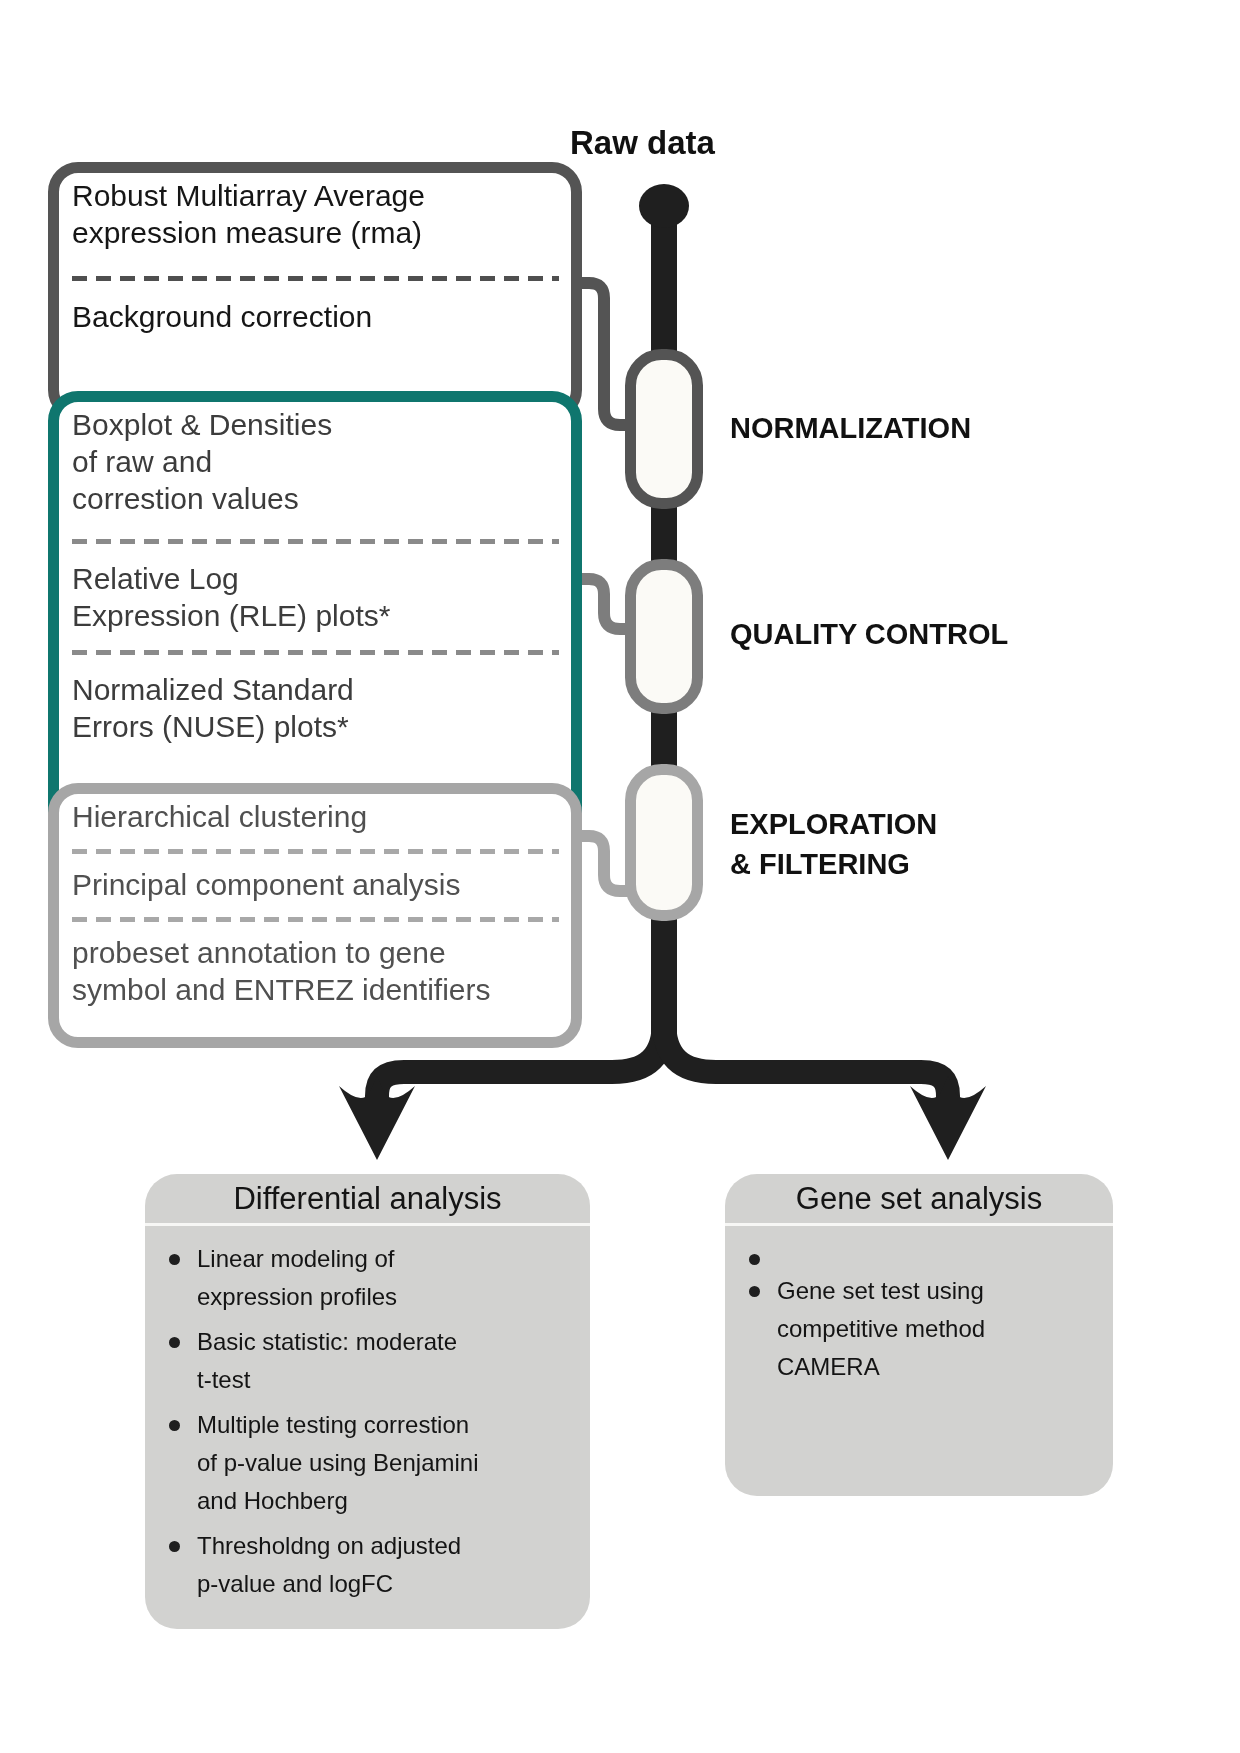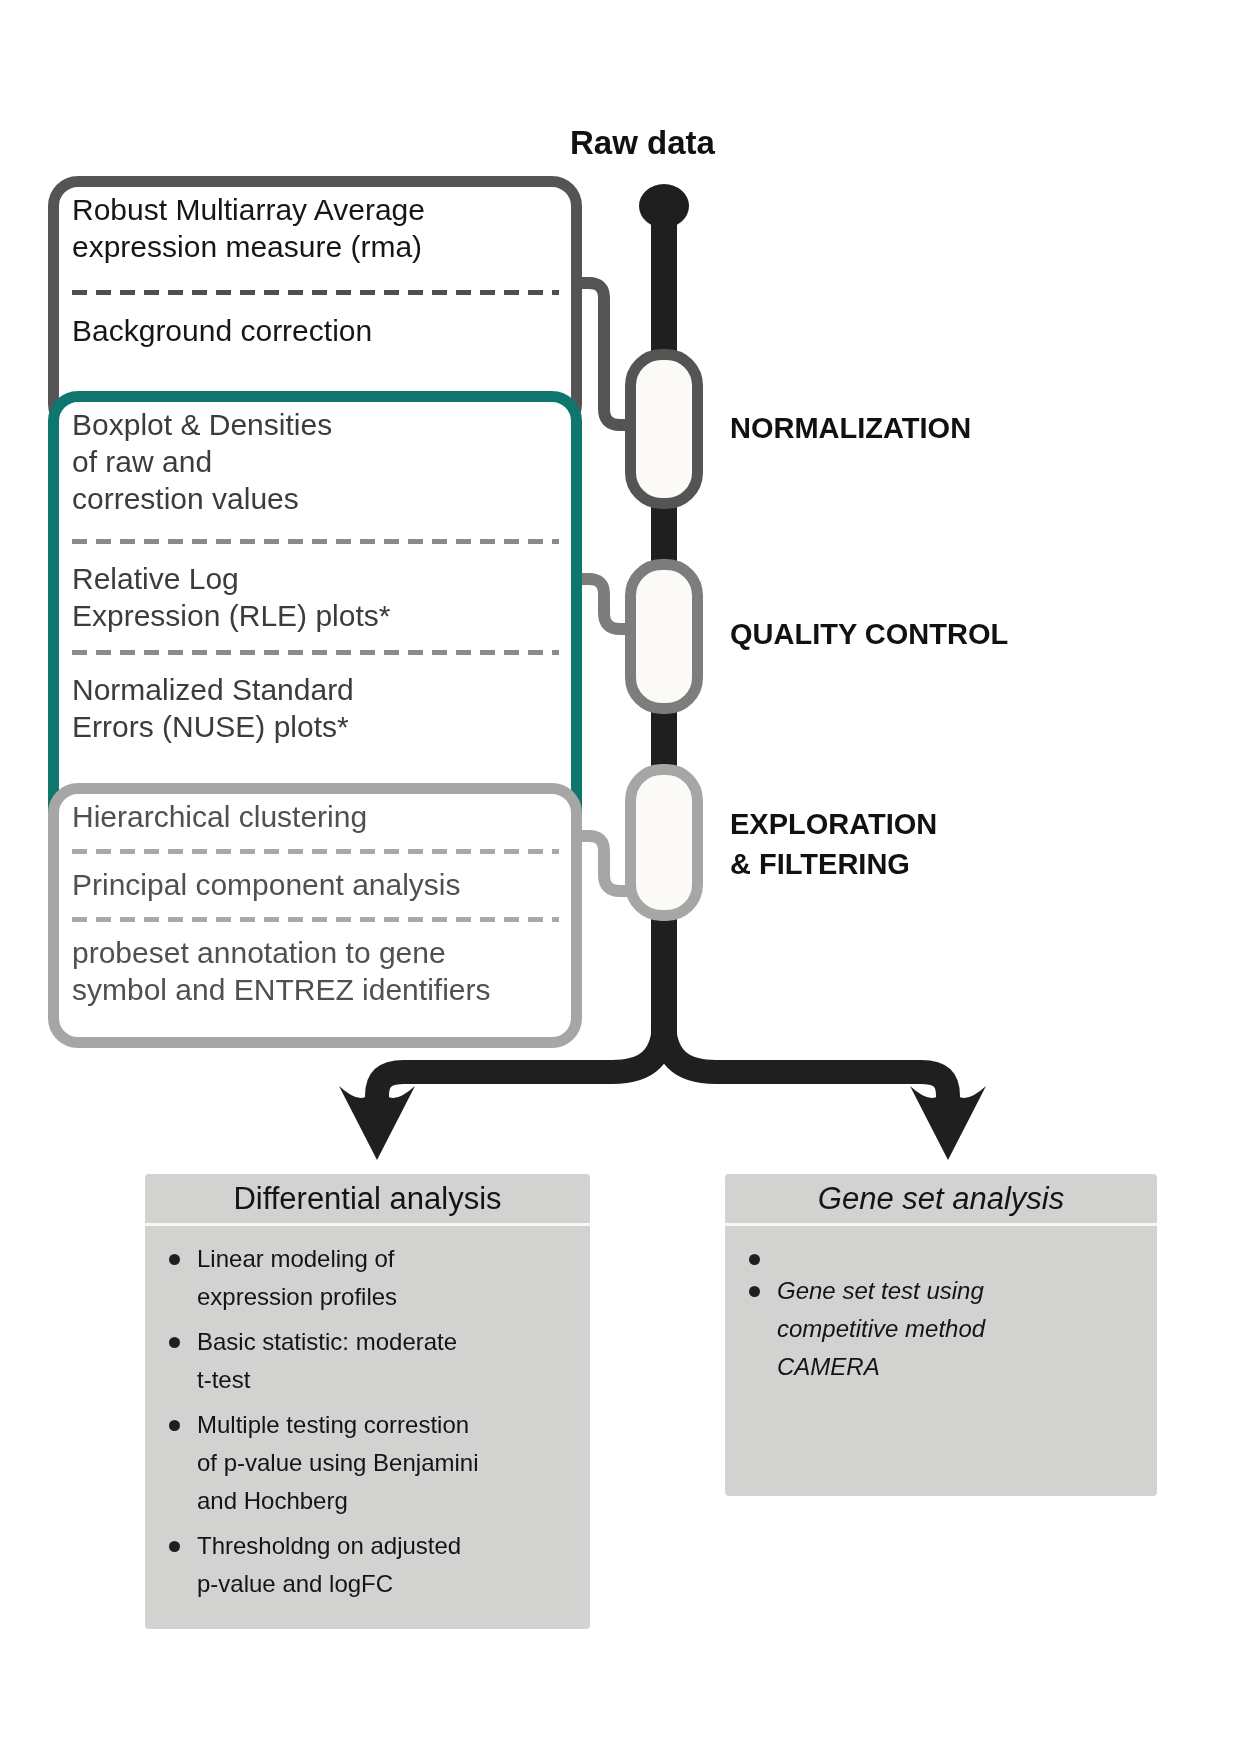--- a/index.html
+++ b/index.html
@@ -15,7 +15,7 @@
     border-radius:30px;box-sizing:border-box;
   }
   .stepbox .inner{padding:4px 12px 0 13px;}
-  .box-norm{top:130px;height:258px;border:11px solid #545454;}
+  .box-norm{top:116px;height:258px;border:11px solid #545454;}
   .box-norm{color:#161616;}
   .box-qc{top:345px;height:487px;border:11px solid #0f766e;color:#3c3c3c;}
   .box-exp{top:737px;height:265px;border:11px solid #a6a6a6;color:#505050;}

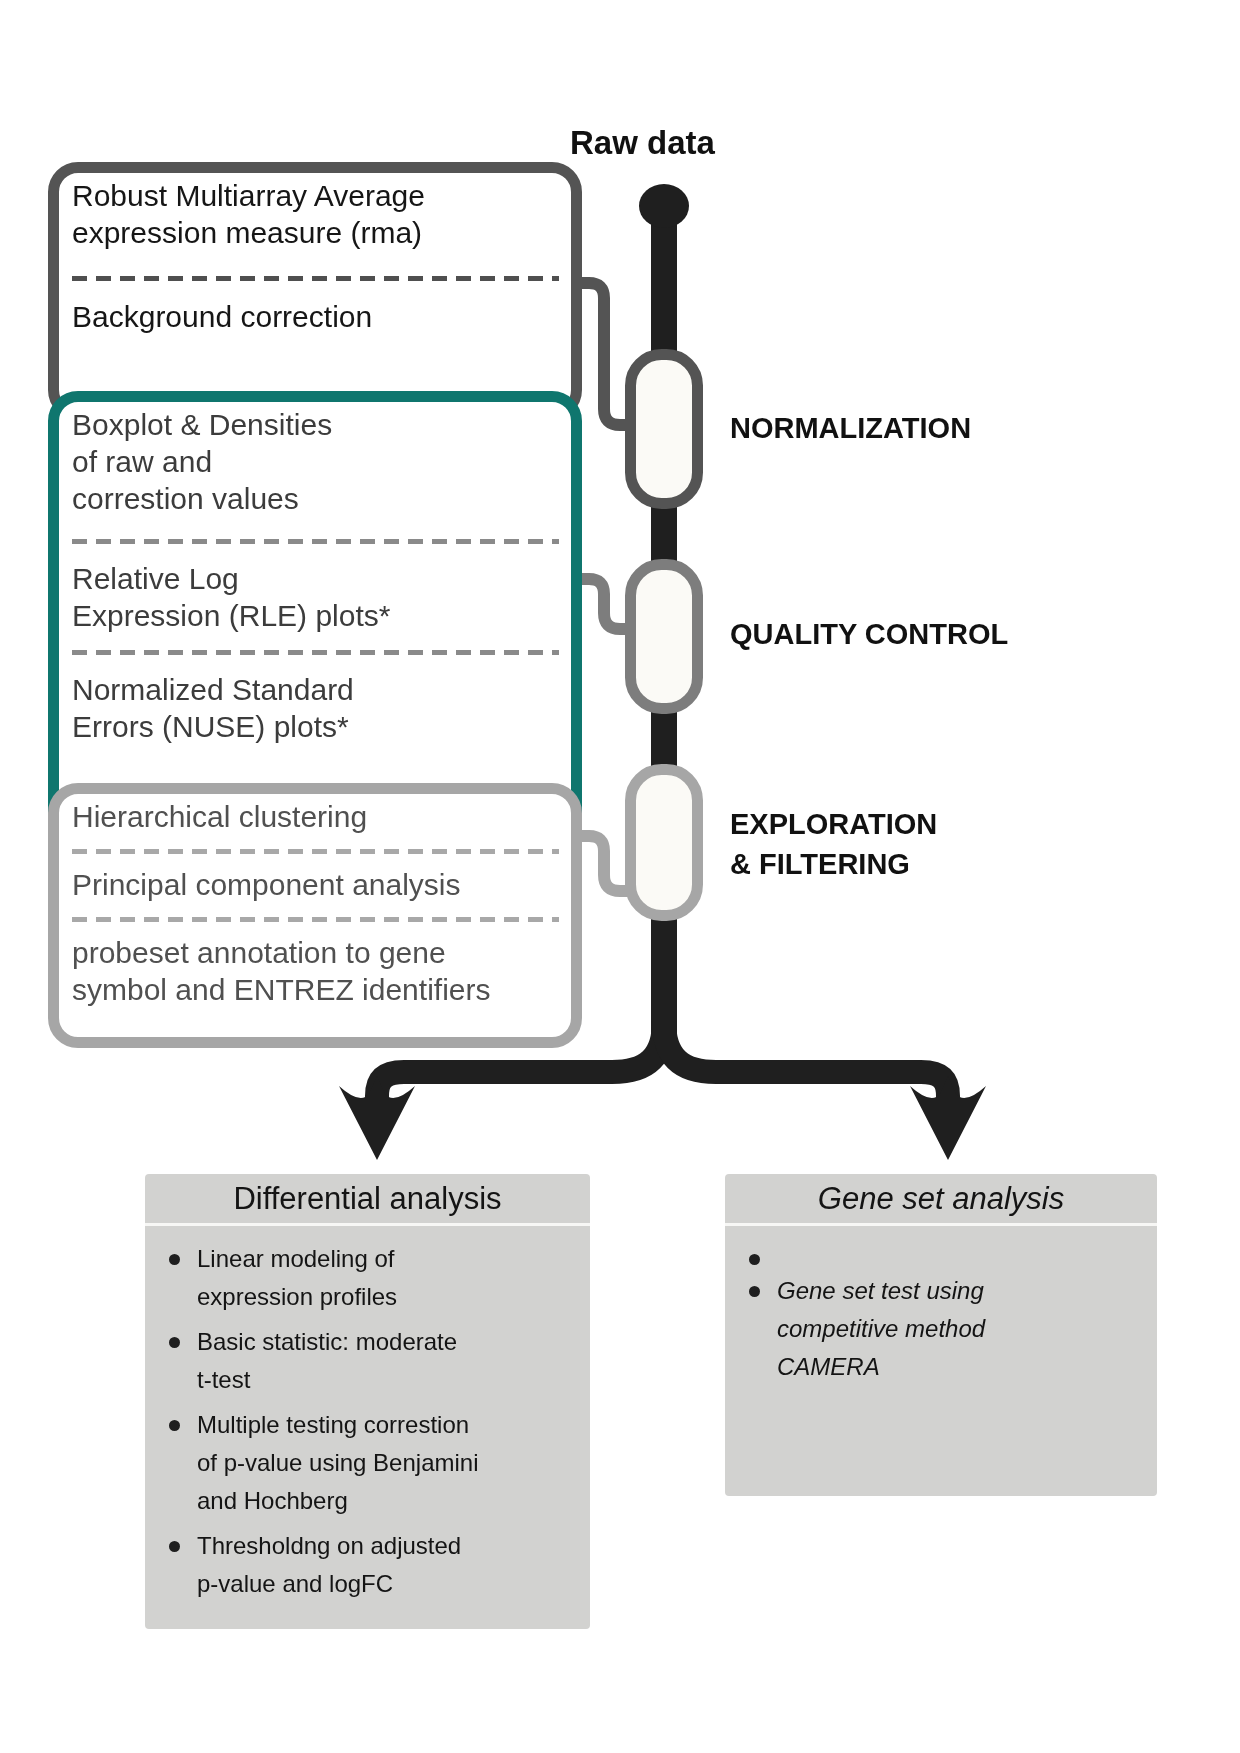--- a/index.html
+++ b/index.html
@@ -42,7 +42,7 @@
 
   
   .resultbox{
-    position:absolute;background:#d2d2d0;border-radius:4px;color:#141414;
+    position:absolute;background:#d2d2d0;border-radius:32px;color:#141414;
   }
   .res-da{left:145px;top:1128px;width:445px;height:455px;}
   .res-gsa{left:725px;top:1128px;width:432px;height:322px;font-style:italic;}

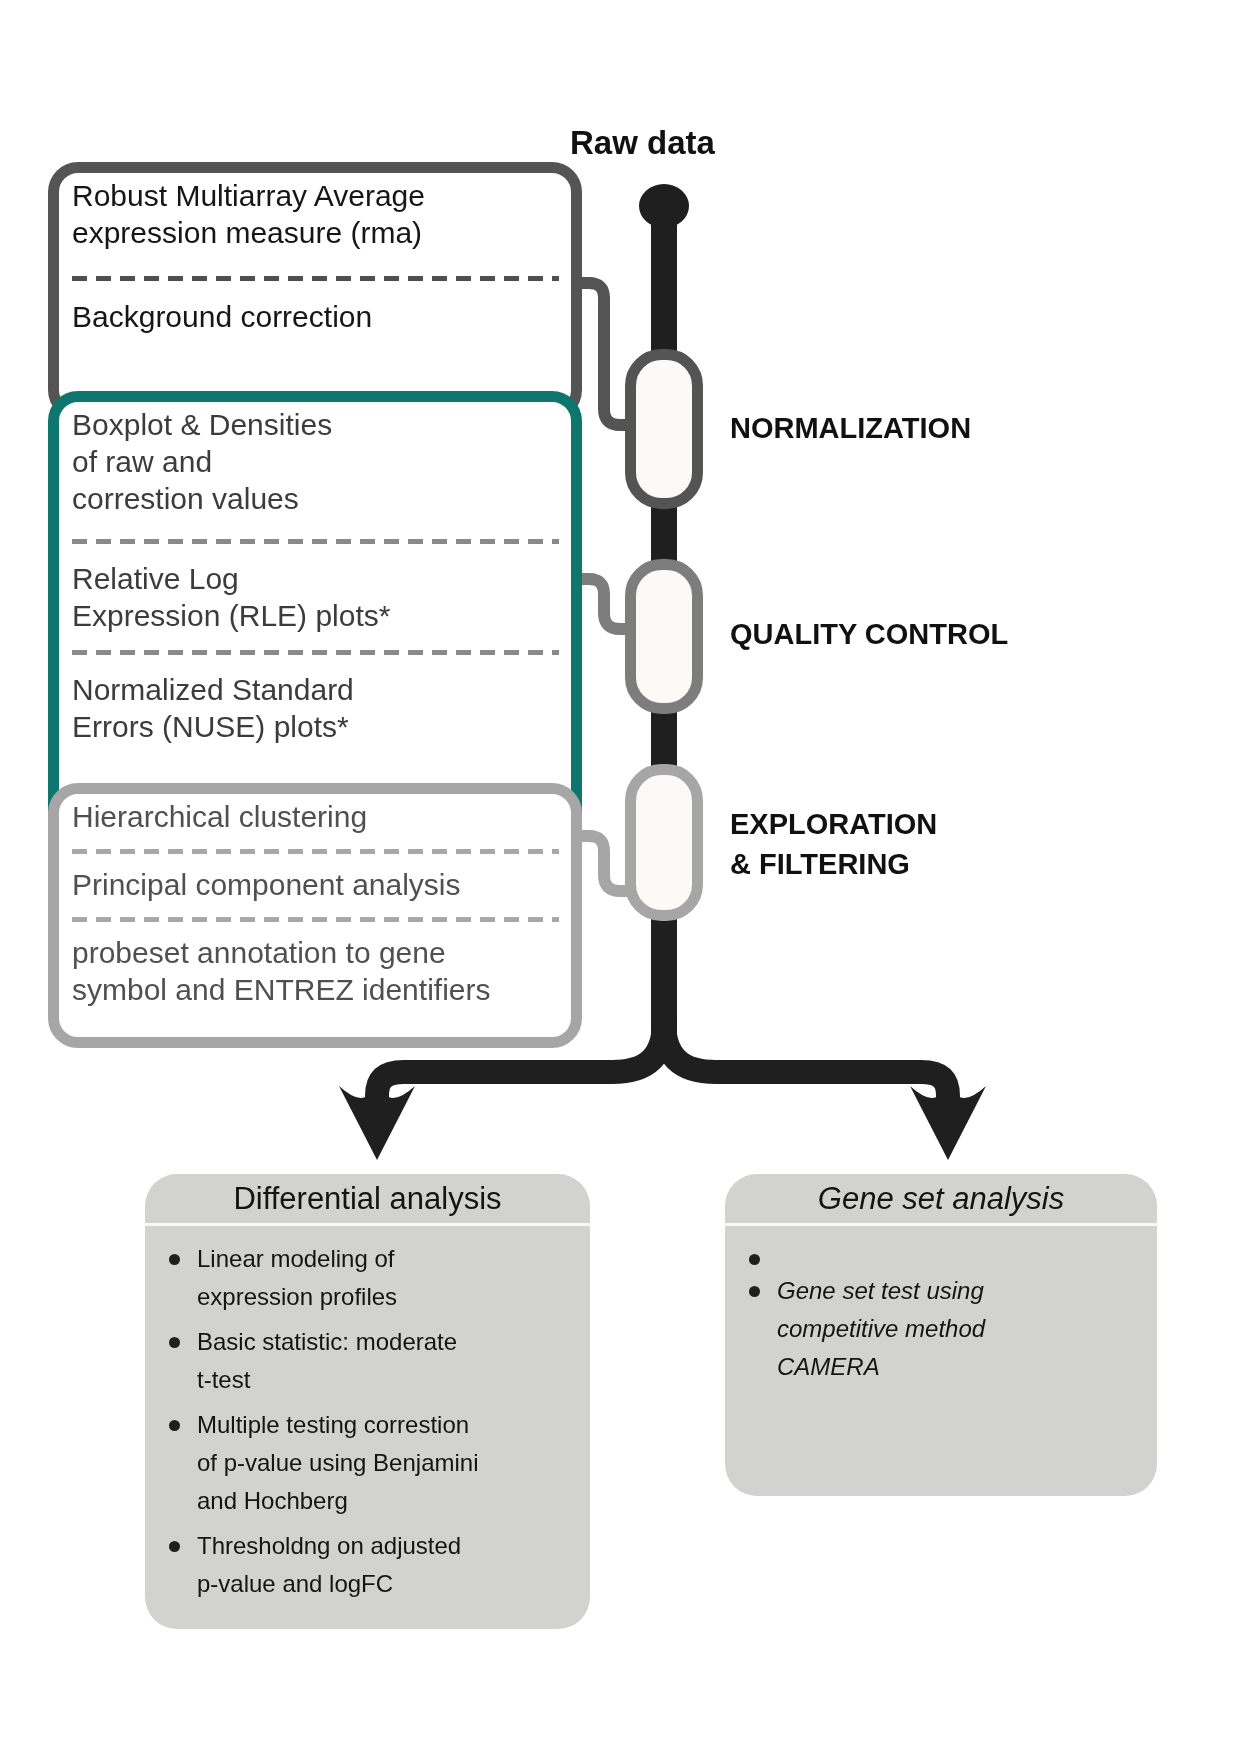--- a/index.html
+++ b/index.html
@@ -45,7 +45,7 @@
     position:absolute;background:#d2d2d0;border-radius:32px;color:#141414;
   }
   .res-da{left:145px;top:1128px;width:445px;height:455px;}
-  .res-gsa{left:725px;top:1128px;width:432px;height:322px;font-style:italic;}
+  .res-gsa{left:725px;top:1128px;width:388px;height:322px;}
   .resultbox .rtitle{
     height:49px;display:flex;align-items:center;justify-content:center;
     font-size:31px;border-bottom:3px solid #f7f7f5;

